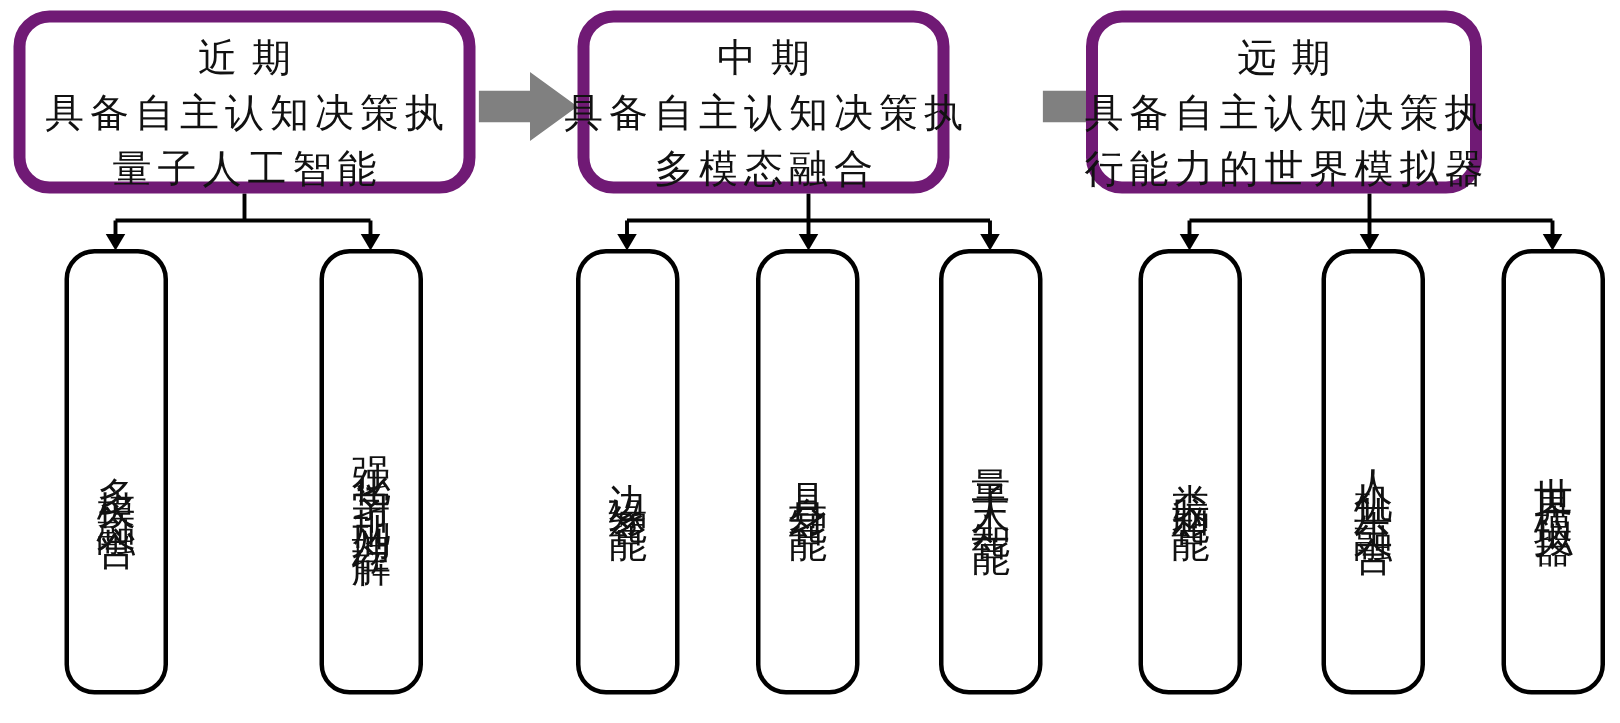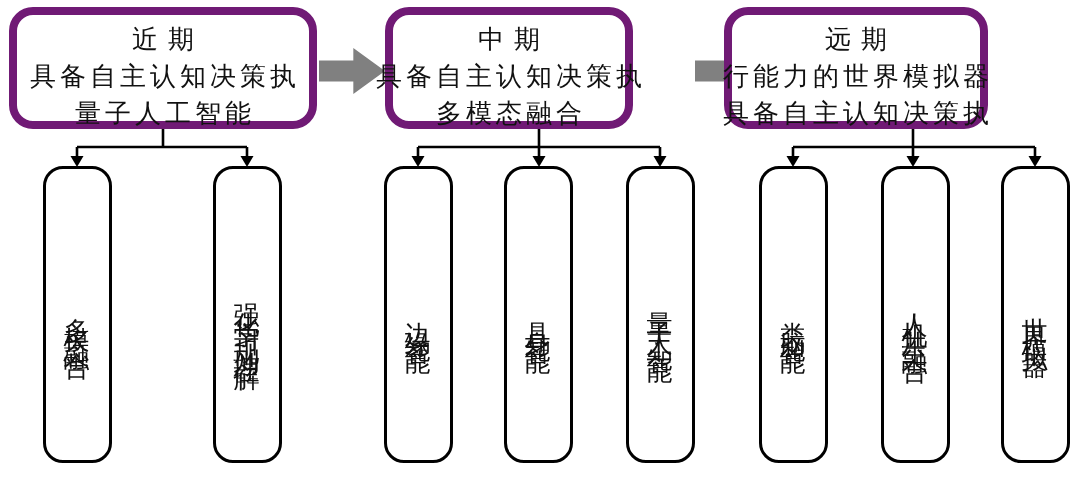--- a/index.html
+++ b/index.html
@@ -152,8 +152,8 @@
 
   <div class="stage-box" id="stage-3">
     <div class="period">远期</div>
+    <div class="desc-line">具备自主认知决策执</div>
     <div class="desc-line">行能力的世界模拟器</div>
-    <div class="desc-line">具备自主认知决策执</div>
   </div>
 
   <div class="item-box" id="item-1-1">

